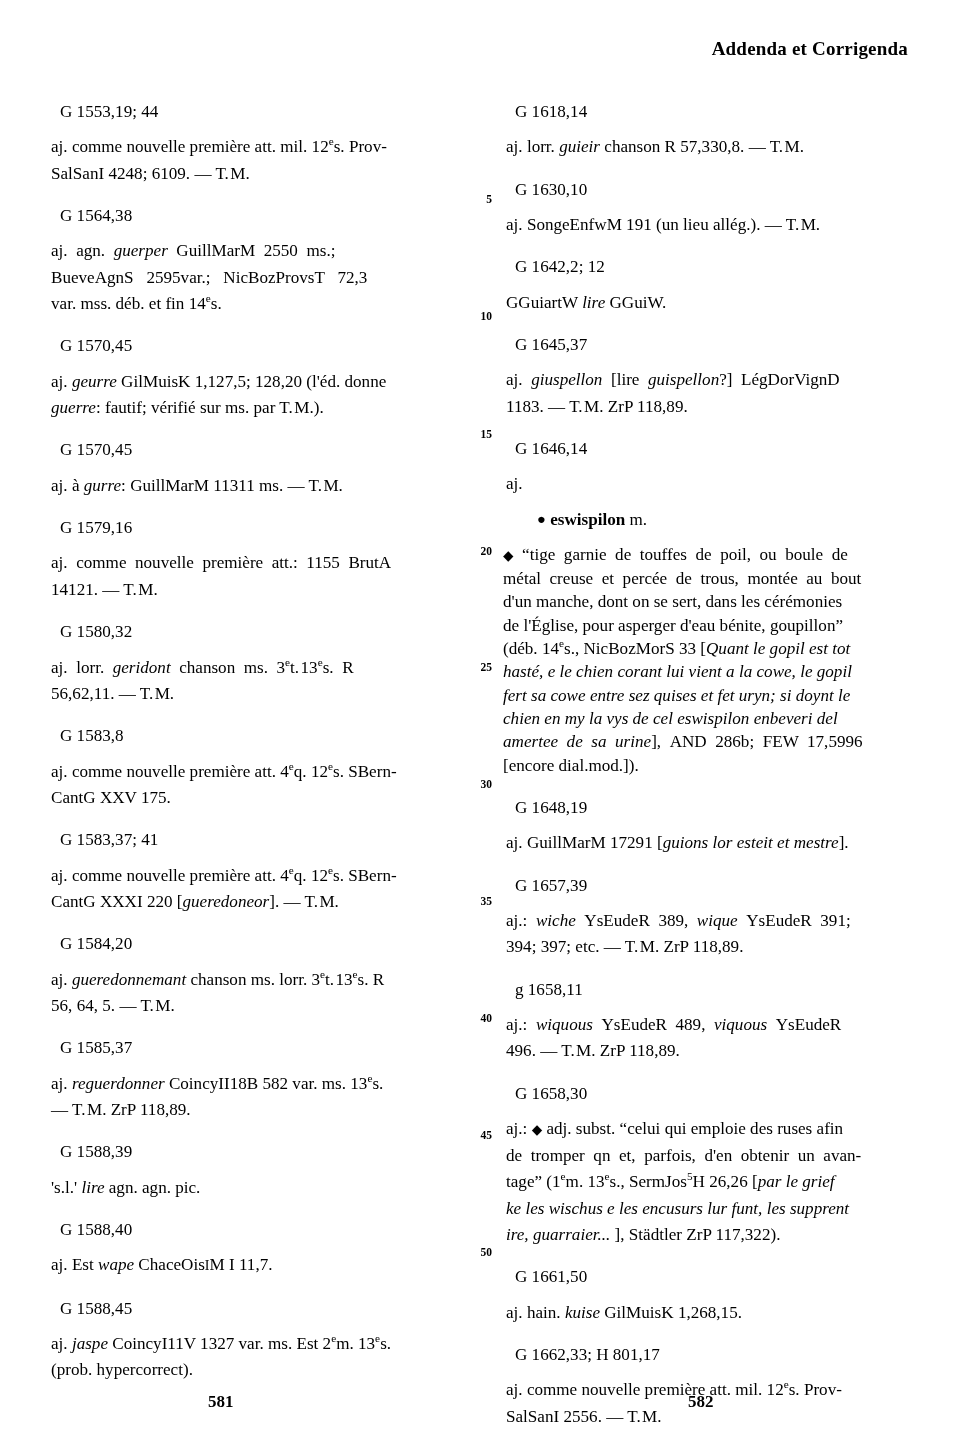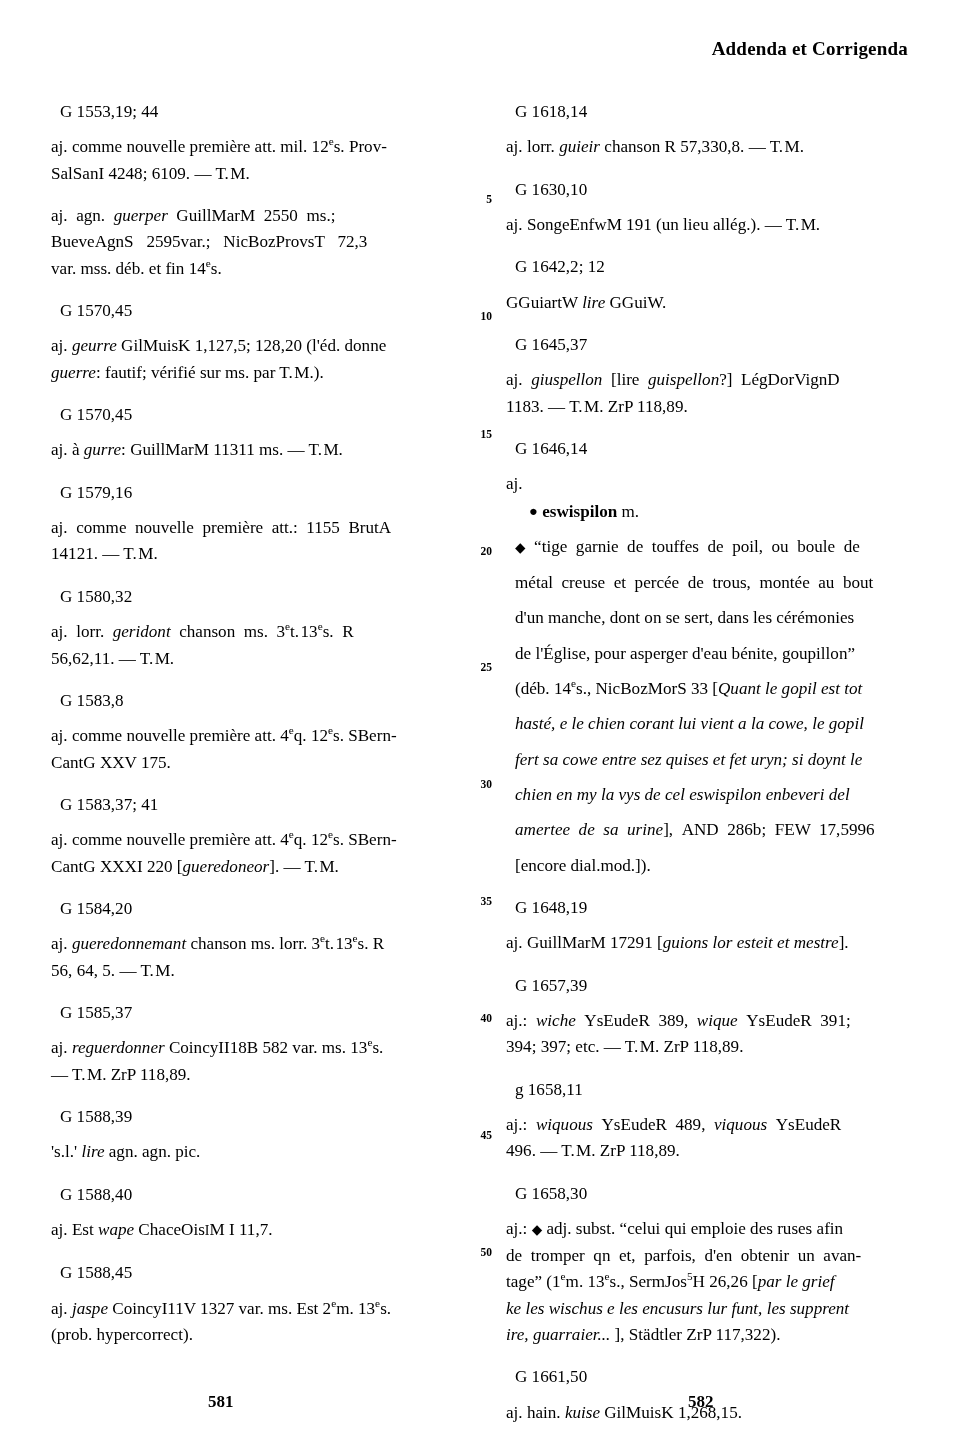--- a/index.html
+++ b/index.html
@@ -144,6 +144,7 @@
       </div>
 
       <div class="entry">
+        <p class="lemma">G 1564,38</p>
         <p class="body-line">aj. &nbsp;agn. &nbsp;<i>guerper</i> &nbsp;GuillMarM &nbsp;2550 &nbsp;ms.;</p>
         <p class="body-line">BueveAgnS &nbsp;&nbsp;2595var.; &nbsp;&nbsp;NicBozProvsT &nbsp;&nbsp;72,3</p>
         <p class="body-line last">var. mss. déb. et fin 14<sup>e</sup>s.</p>

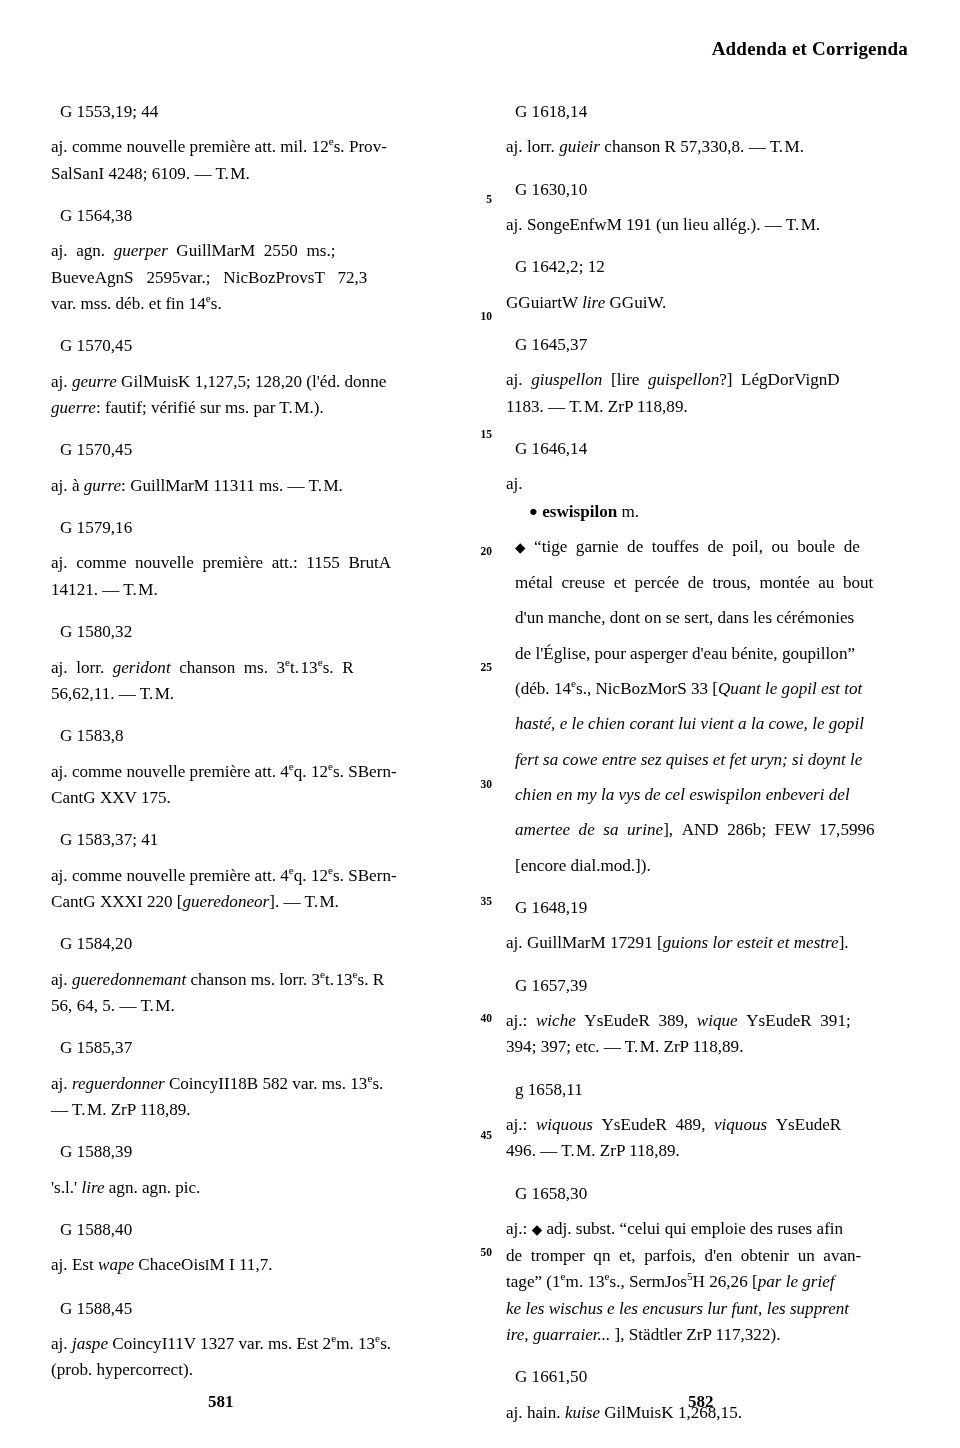--- a/index.html
+++ b/index.html
@@ -91,7 +91,7 @@
   }
 
   .sub-entry {
-    margin: 4px;
+    margin: 12px;
     padding-left: 22px;
   }
   .sub-def {

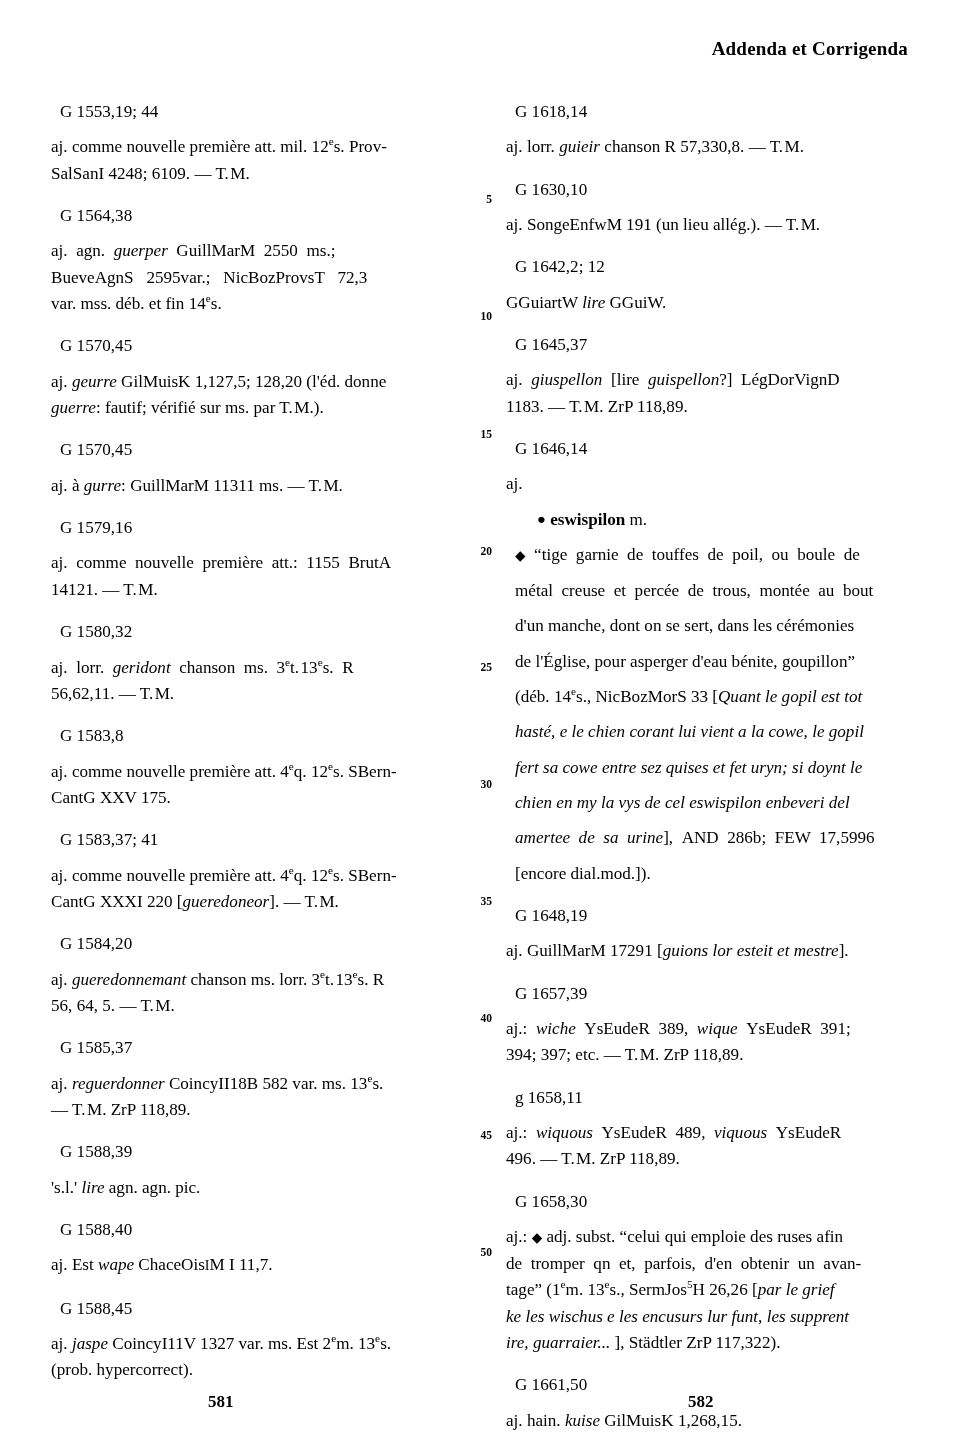--- a/index.html
+++ b/index.html
@@ -95,7 +95,7 @@
     padding-left: 22px;
   }
   .sub-def {
-    margin: 12px;
+    margin: 0;
     text-align: justify;
   }
 

